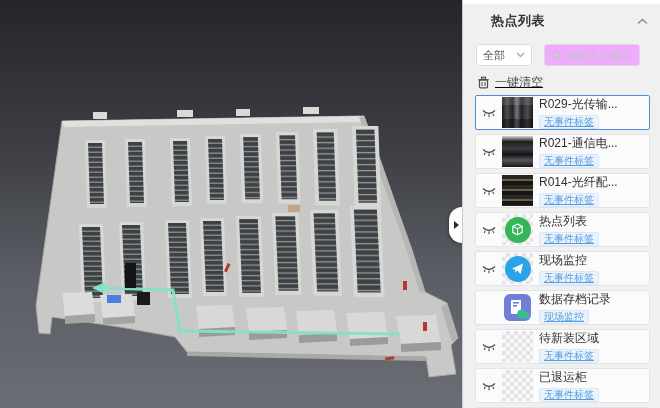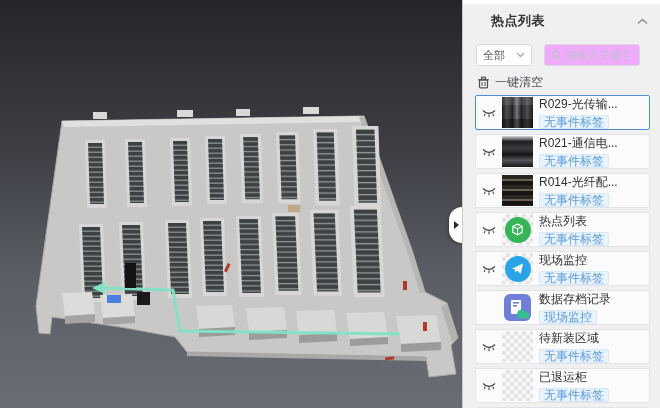--- a/index.html
+++ b/index.html
@@ -41,7 +41,7 @@
   .search-box input::placeholder { color:#bfc3c9; }
 
   .clear-row { display:flex; align-items:center; gap:5px; margin:9px 0 0 14px;
-    height:15px; cursor:pointer; }
+    height:15px; cursor:pointer;text-decoration:underline; }
   .clear-row span { font-size:12px; color:#4c4f53; }
 
   .item-list { display:flex; flex-direction:column; gap:4px; margin:5px 10px 0 12px; }

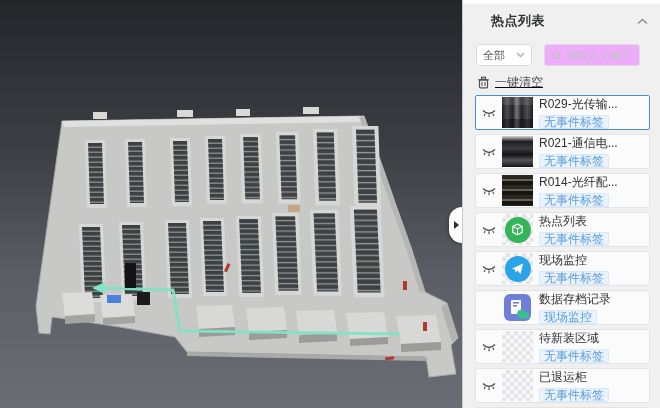--- a/index.html
+++ b/index.html
@@ -59,8 +59,8 @@
     align-items:center; justify-content:center; }
   .col { display:flex; flex-direction:column; gap:2px; min-width:0; }
   .item-title { font-size:12px; color:#303133; white-space:nowrap; overflow:hidden; }
-  .tag { align-self:flex-start; font-size:12px; color:#5b9cdb; background:#e9f3fd;
-    border:1px solid #d7e8fa; border-radius:2px; padding:0 4px; line-height:12px; }
+  .tag { align-self:flex-start; font-size:10px; color:#5b9cdb; background:#e9f3fd;
+    border:1px solid #d7e8fa; border-radius:2px; padding:0 4px; line-height:12px;text-decoration:underline; }
   .card.partial { height:35px; align-items:flex-start; }
 </style>
 </head>

